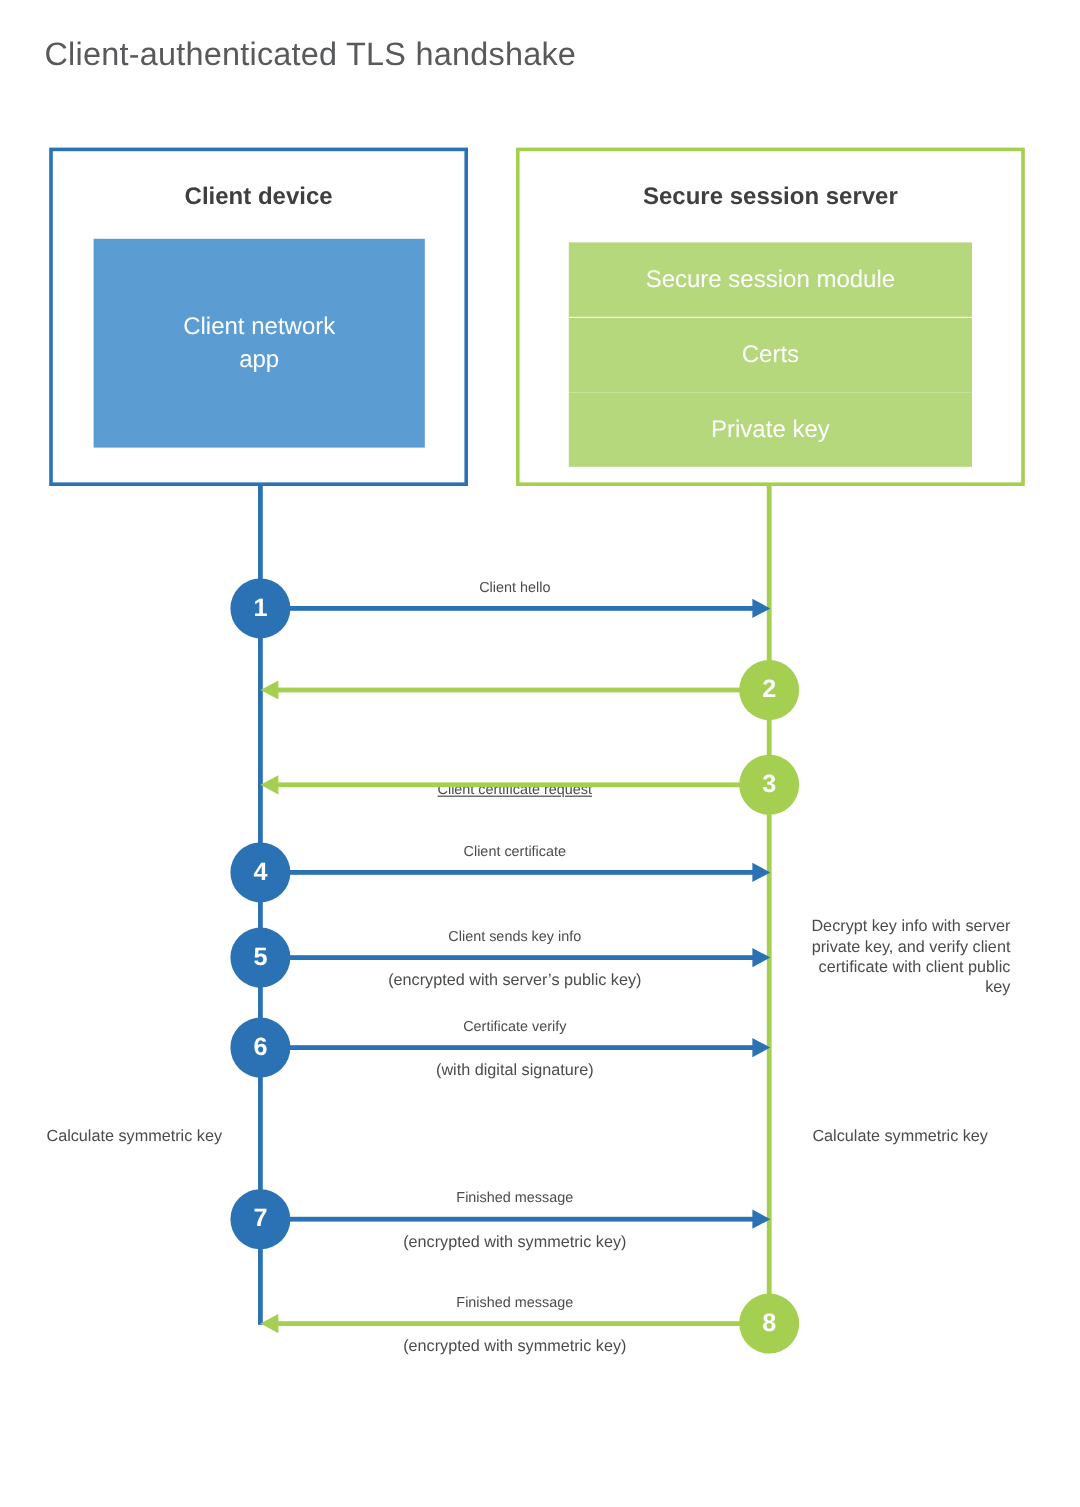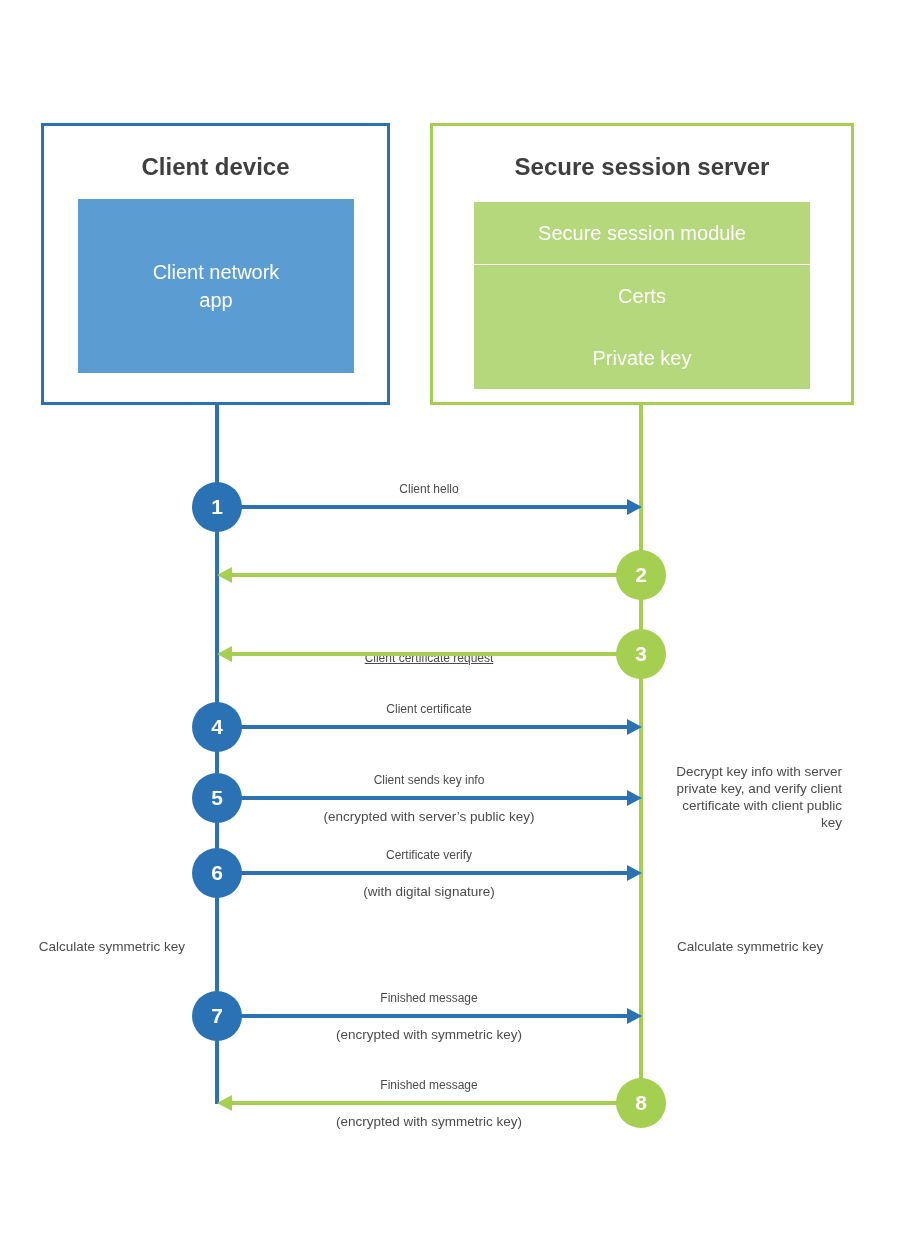--- a/index.html
+++ b/index.html
@@ -79,6 +79,7 @@
 
 <div class="canvas">
 
+  <div class="title">Client-authenticated TLS handshake</div>
 
   <div class="actor-box client-box">
     <div class="actor-title">Client device</div>

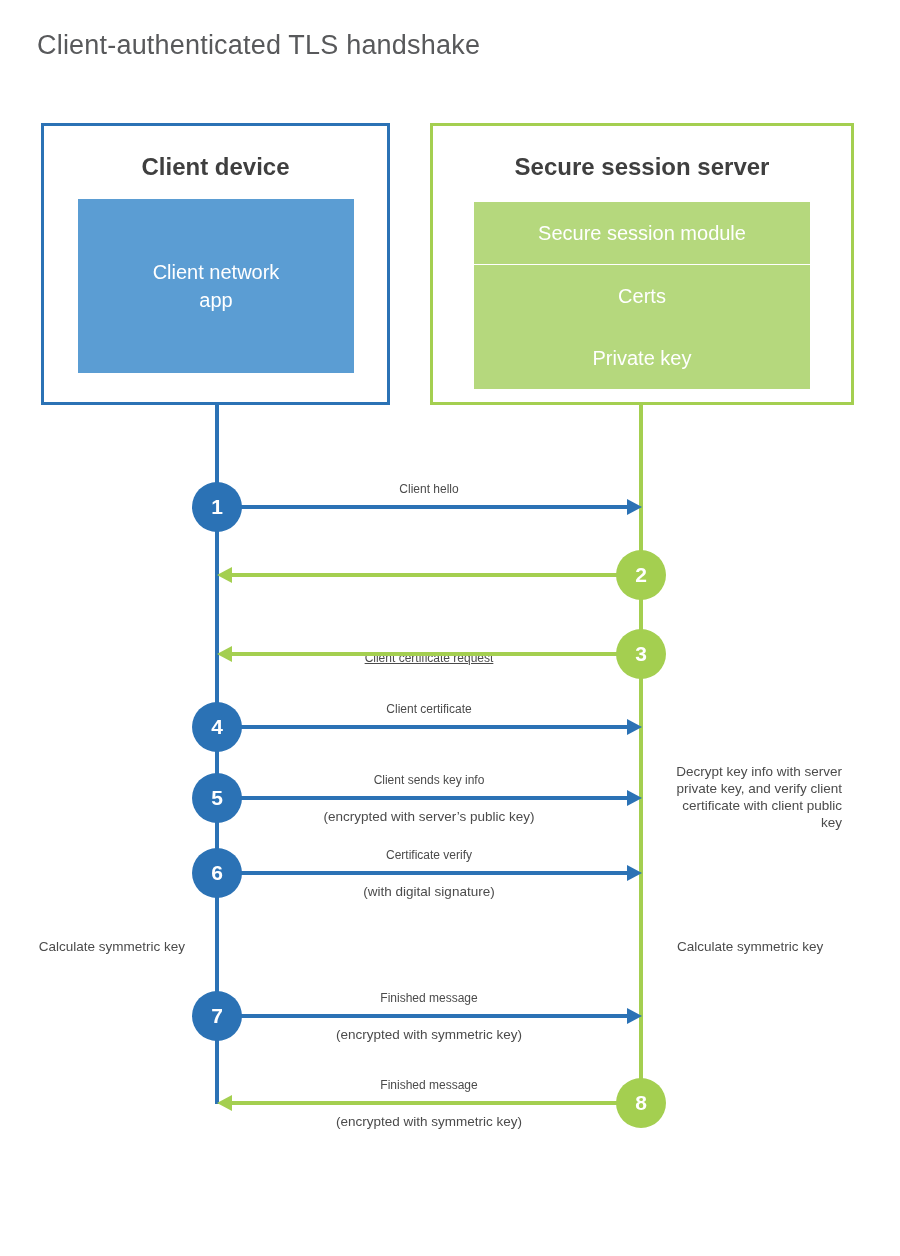--- a/index.html
+++ b/index.html
@@ -26,7 +26,7 @@
   .server-box { left: 430px; width: 424px; border: 3px solid #a4cf50; }
   .actor-title {
     position: absolute; top: 27px; left: 0; width: 100%;
-    text-align: center; font-size: 24px; font-weight: 700; color: #3f3f3f;
+    text-align: center; font-size: 20px; font-weight: 700; color: #3f3f3f;
   }
   .app-box {
     position: absolute; left: 34px; top: 73px; width: 276px; height: 174px;

